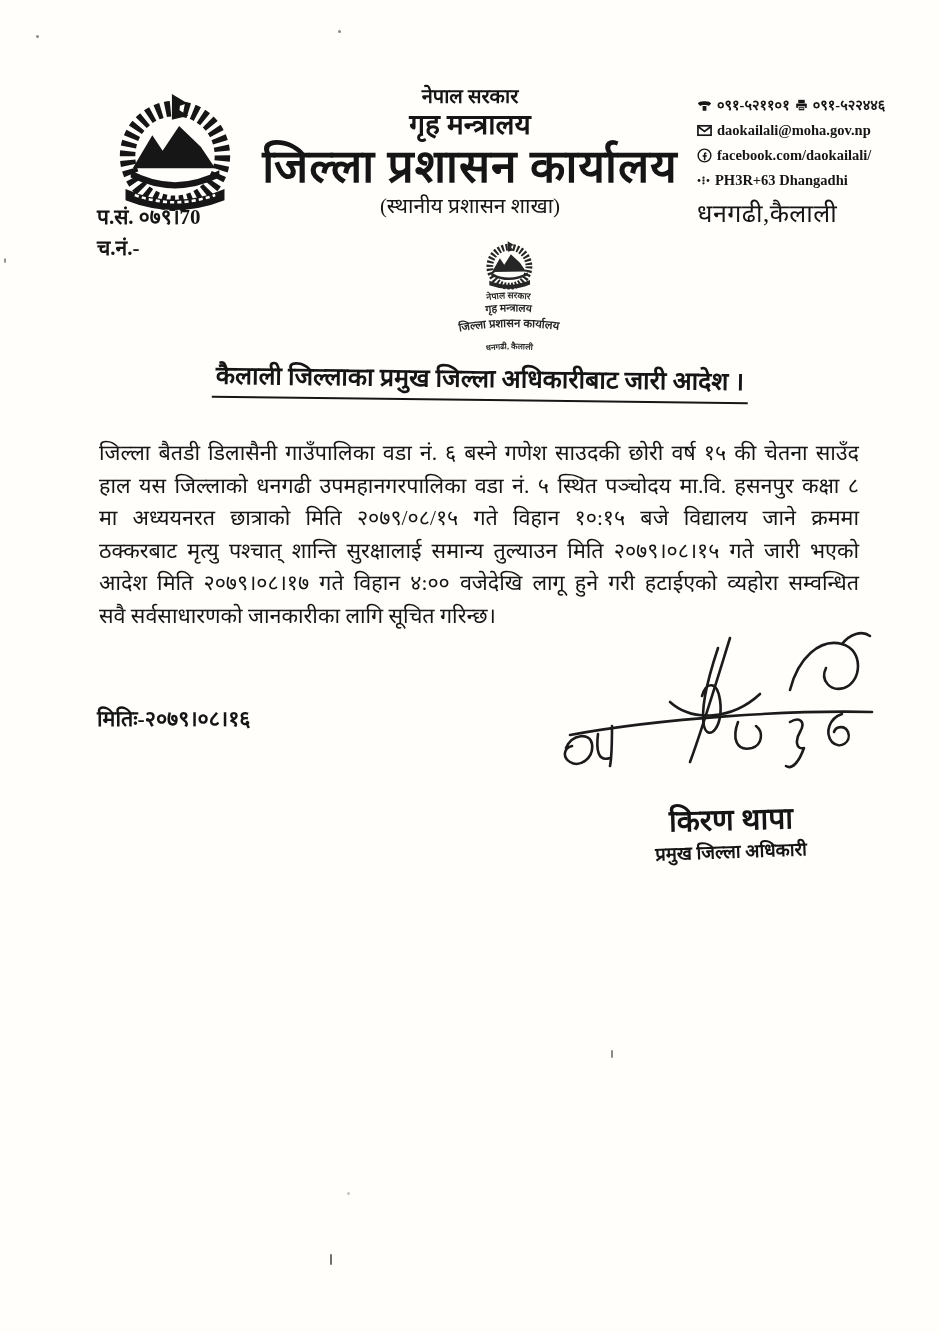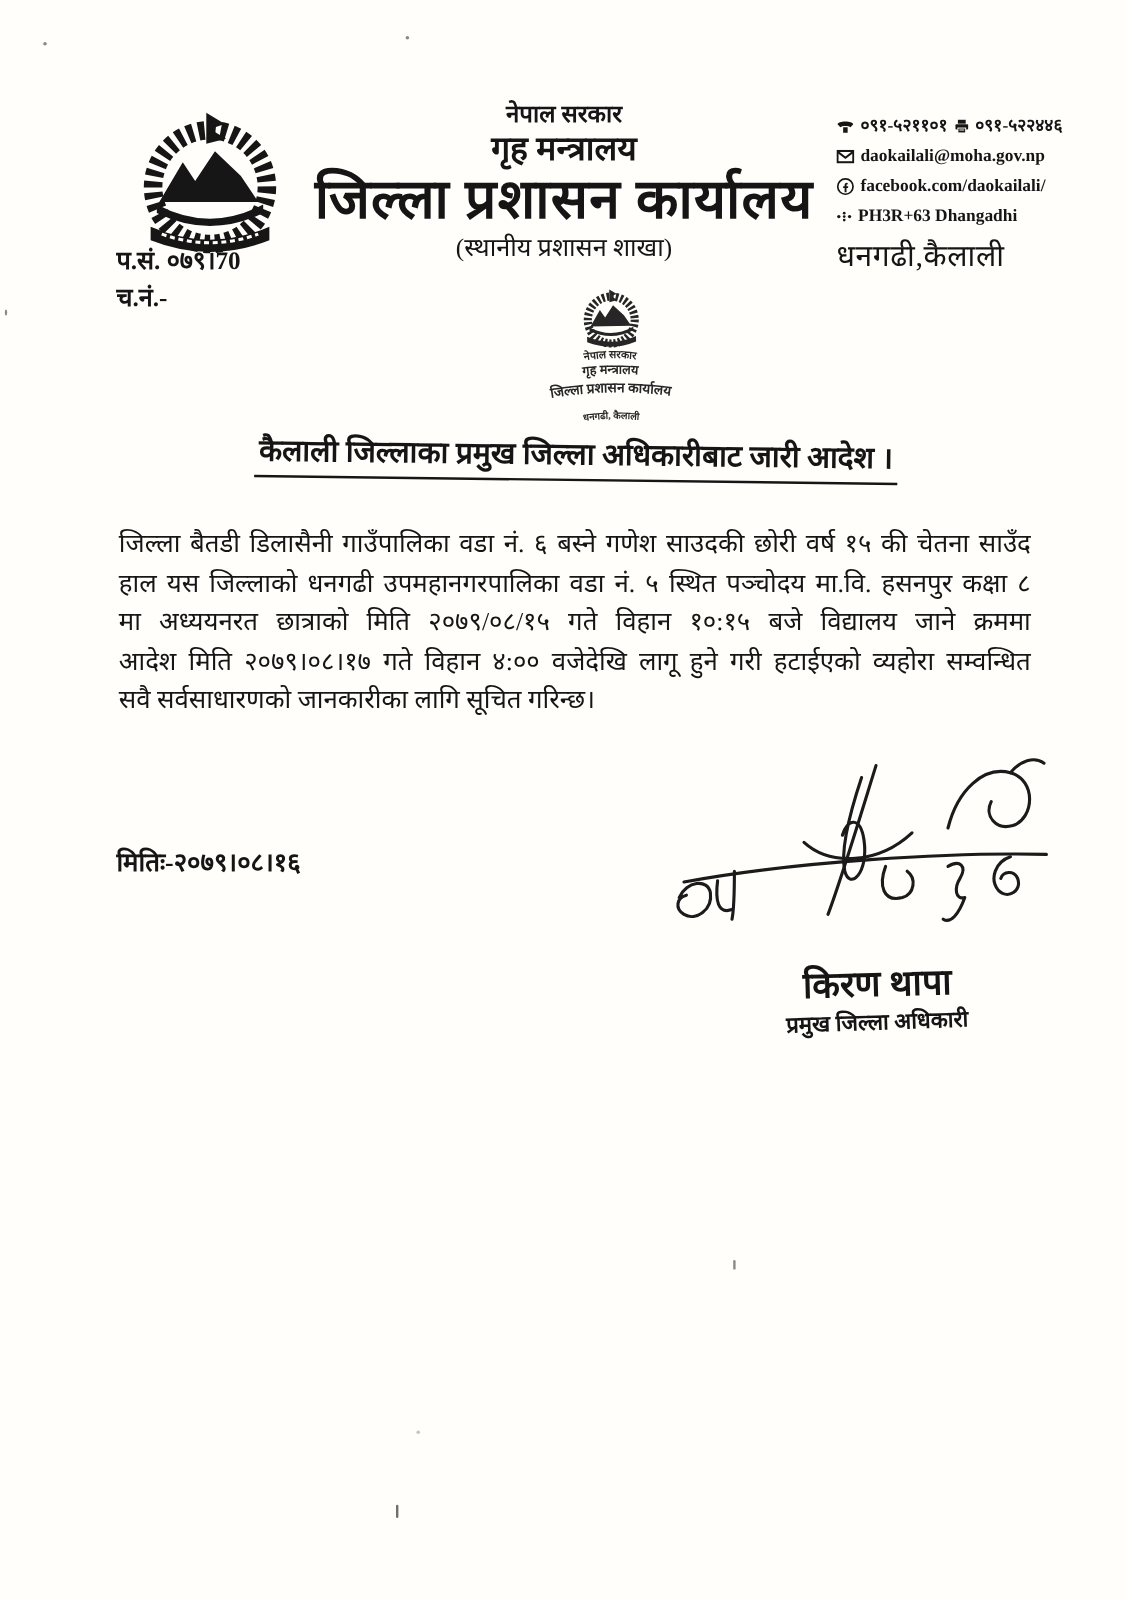--- a/index.html
+++ b/index.html
@@ -137,6 +137,7 @@
     <div class="bline">जिल्ला बैतडी डिलासैनी गाउँपालिका वडा नं. ६ बस्ने गणेश साउदकी छोरी वर्ष १५ की चेतना साउँद</div>
     <div class="bline">हाल यस जिल्लाको धनगढी उपमहानगरपालिका वडा नं. ५ स्थित पञ्चोदय मा.वि. हसनपुर कक्षा ८</div>
     <div class="bline">मा अध्ययनरत छात्राको मिति २०७९/०८/१५ गते विहान १०:१५ बजे विद्यालय जाने क्रममा</div>
+    <div class="bline">ठक्करबाट मृत्यु पश्चात् शान्ति सुरक्षालाई समान्य तुल्याउन मिति २०७९।०८।१५ गते जारी भएको</div>
     <div class="bline">आदेश मिति २०७९।०८।१७ गते विहान ४:०० वजेदेखि लागू हुने गरी हटाईएको व्यहोरा सम्वन्धित</div>
     <div class="bline last">सवै सर्वसाधारणको जानकारीका लागि सूचित गरिन्छ।</div>
   </div>

